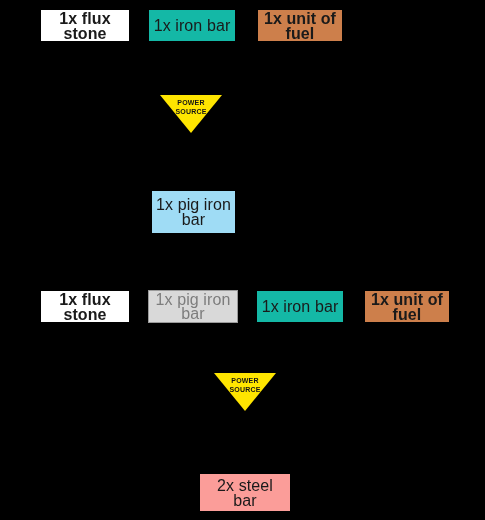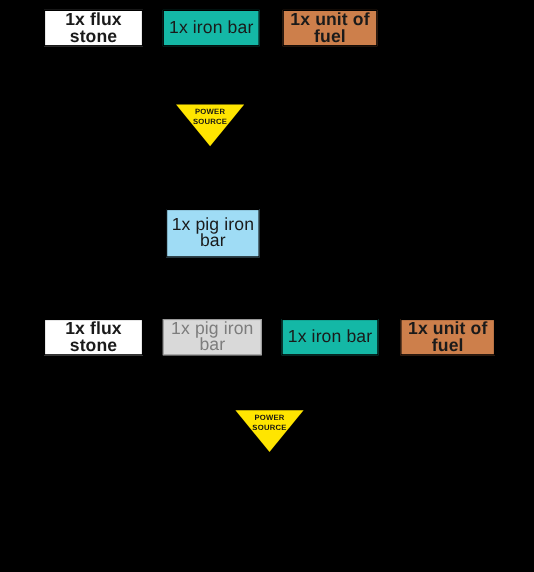--- a/index.html
+++ b/index.html
@@ -154,6 +154,9 @@
     </div>
   </div>
 
+  <div class="node fill-pink" style="left:199px; top:473px; width:92px; height:39px;">
+    <span>2x steel bar</span>
+  </div>
 
 </div>
 

